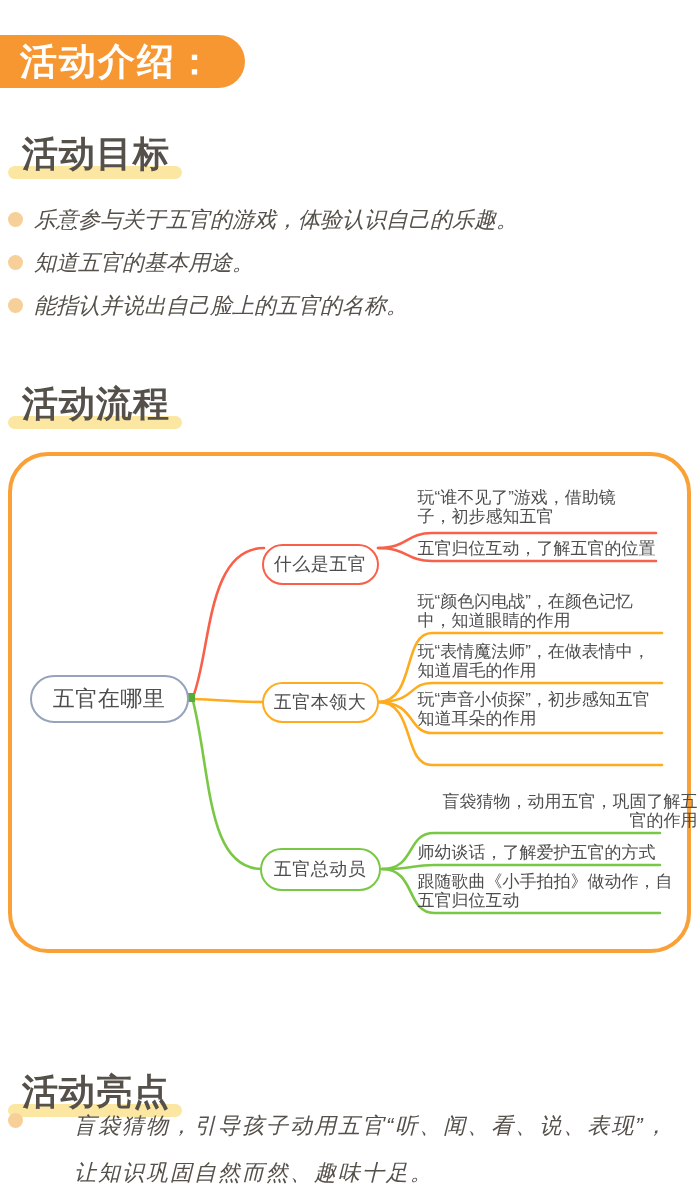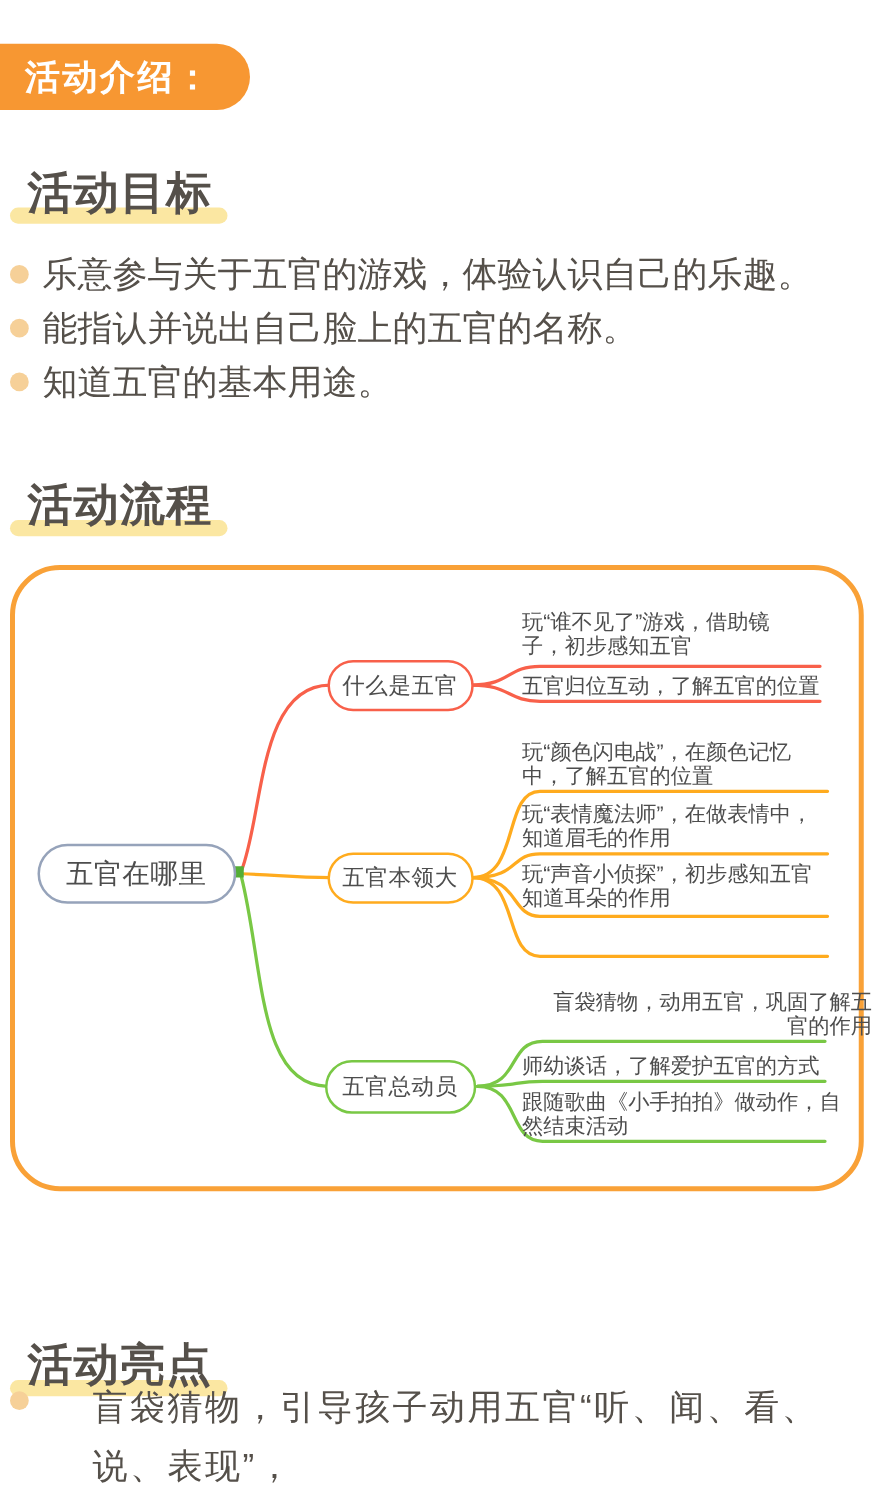--- a/index.html
+++ b/index.html
@@ -14,7 +14,7 @@
     background:var(--badge-bg,#F79732);
     border-radius:0 28px 28px 0;
   }
-  .badge-text { color:#ffffff; font-size:28px; font-weight:700; letter-spacing:2px; }
+  .badge-text { color:#ffffff; font-size:37px; font-weight:700; letter-spacing:2px; }
 
   
   .heading { position:absolute; left:22px; display:inline-block; }

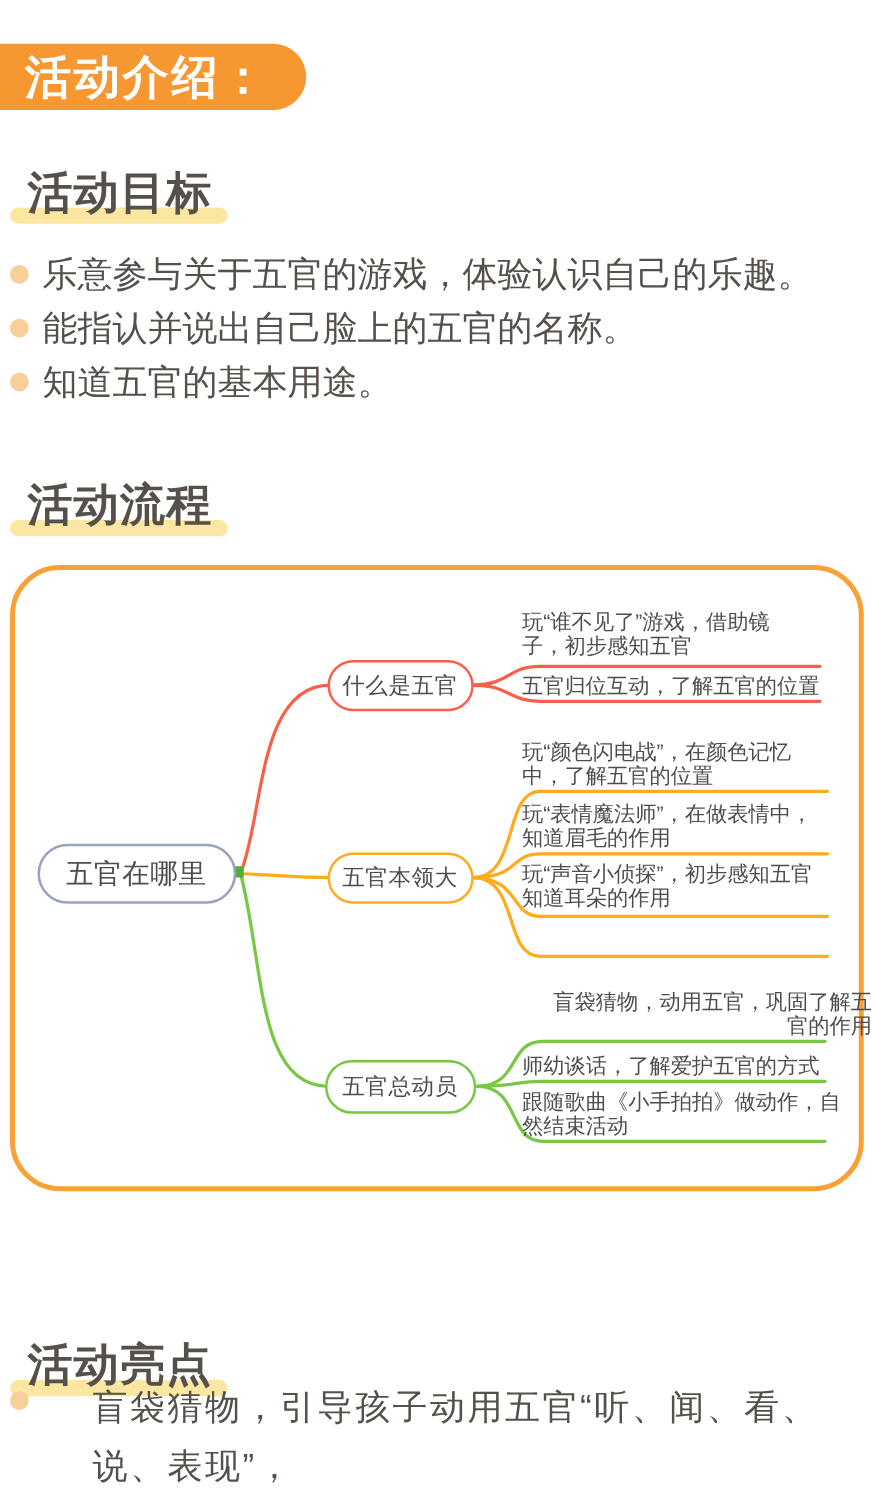--- a/index.html
+++ b/index.html
@@ -41,7 +41,7 @@
     flex:0 0 auto; width:15px; height:15px; border-radius:50%;
     background:var(--bullet-dot,#F6D098); margin:7px 11px 0 0;
   }
-  .bullet-text { font-size:28px; line-height:30px; color:var(--text-dark,#55504A); }
+  .bullet-text { font-size:22px; line-height:30px; color:var(--text-dark,#55504A);font-style:italic; }
   .bullets-highlights .dot { margin-top:11px; }
   .bullets-highlights .bullet-text { line-height:47px; letter-spacing:2px; white-space:pre-line;margin-left:40px; }
 

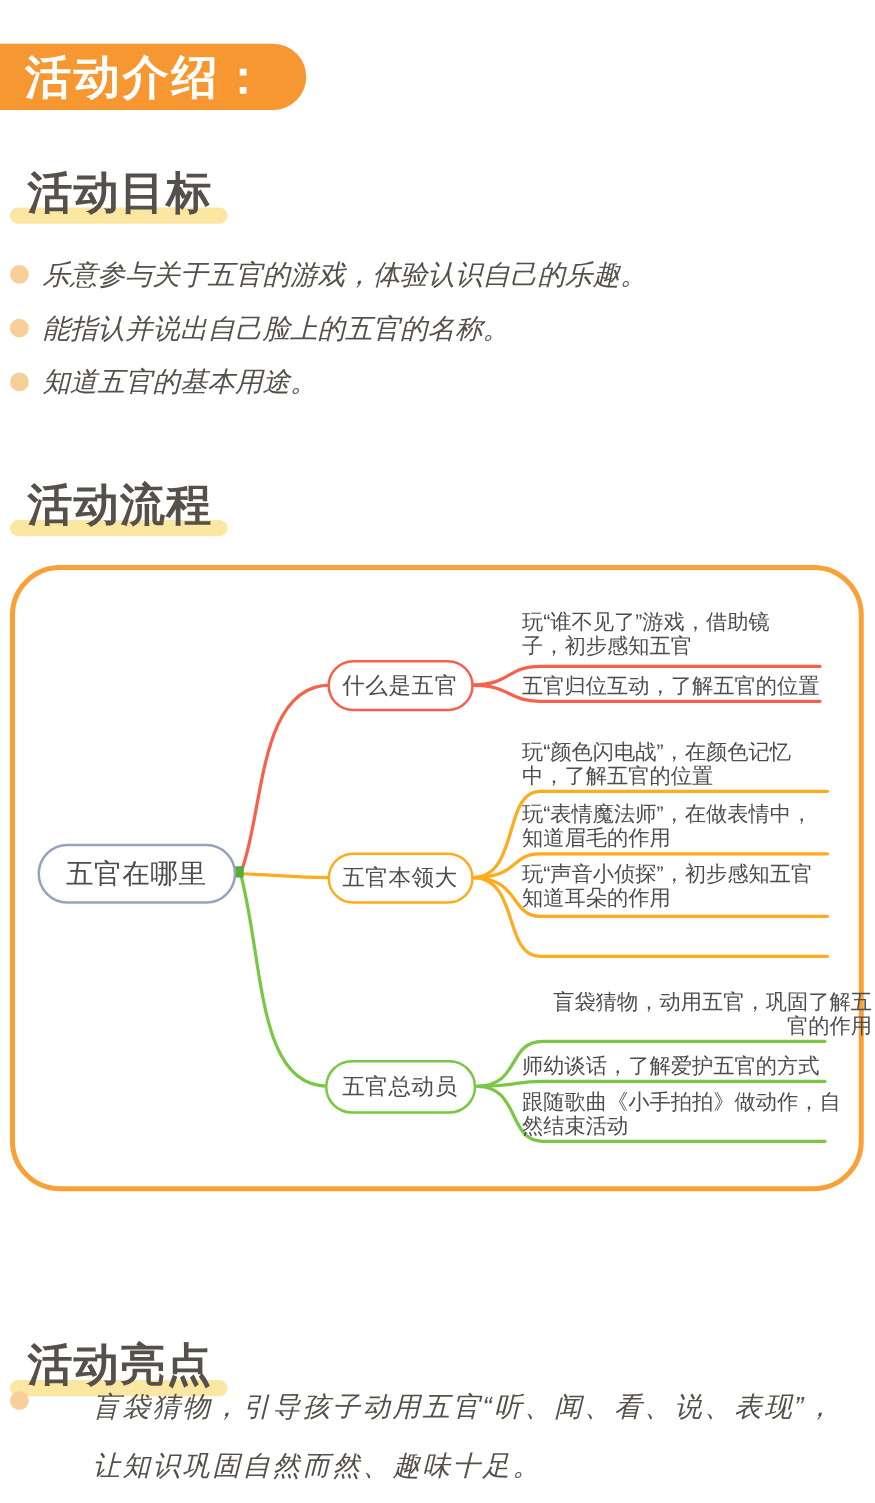--- a/index.html
+++ b/index.html
@@ -101,11 +101,11 @@
     </div>
     <div class="bullet-row">
       <span class="dot"></span>
-      <span class="bullet-text">能指认并说出自己脸上的五官的名称。</span>
+      <span class="bullet-text">知道五官的基本用途。</span>
     </div>
     <div class="bullet-row">
       <span class="dot"></span>
-      <span class="bullet-text">知道五官的基本用途。</span>
+      <span class="bullet-text">能指认并说出自己脸上的五官的名称。</span>
     </div>
   </div>
 

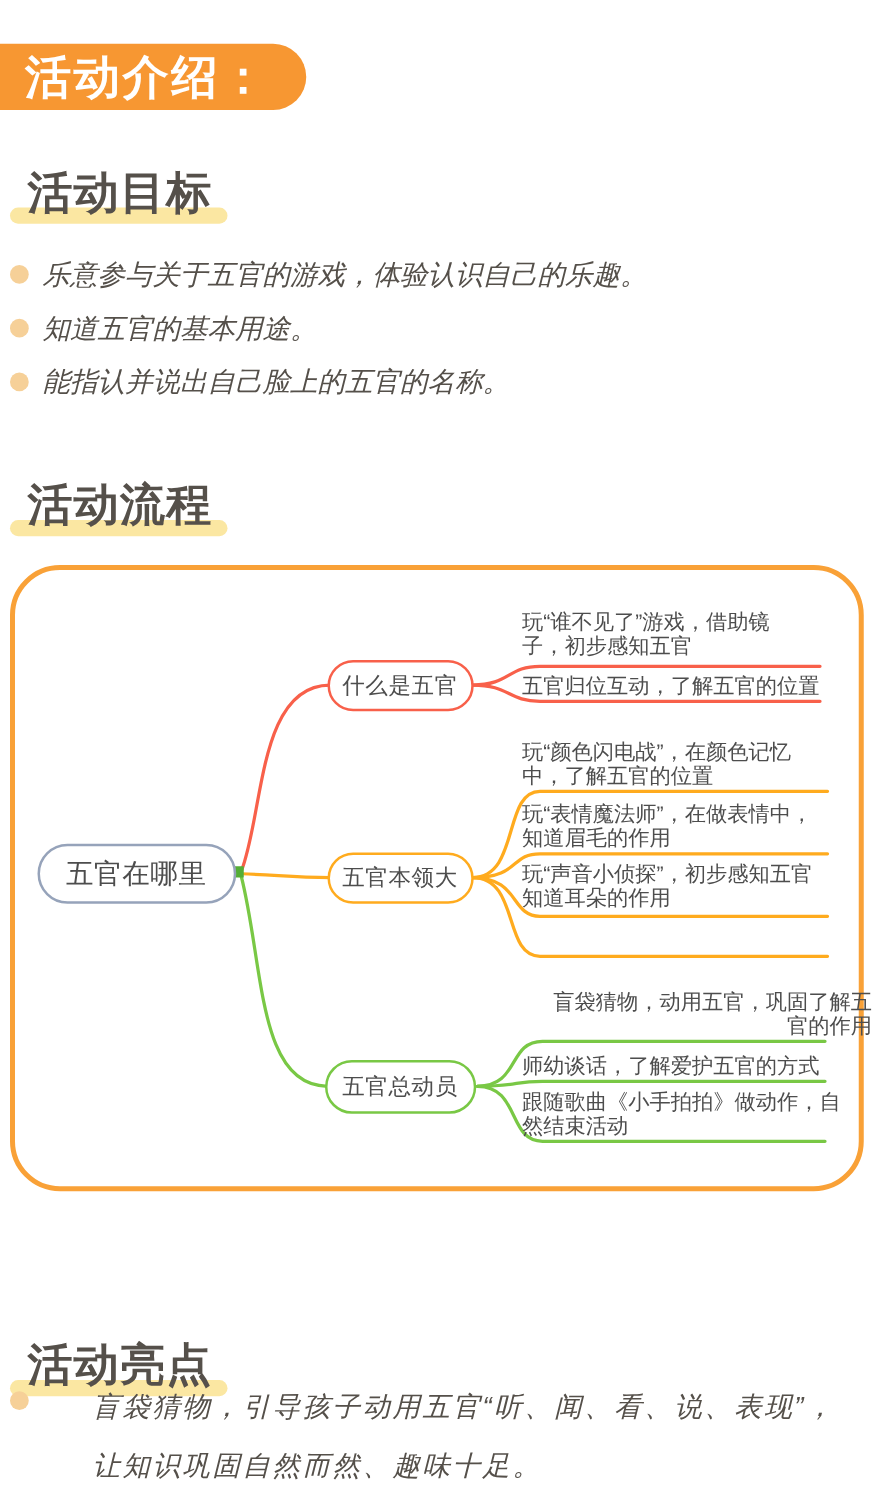--- a/index.html
+++ b/index.html
@@ -67,7 +67,7 @@
   }
   .node-center { left:22px; top:223px; width:155px; height:44px;
     border:2.5px solid var(--center-border,#96A3BA); border-radius:24px; font-size:22px; }
-  .node-red    { left:254px; top:76px;  width:113px; height:37px; border:2.5px solid var(--branch-red,#F8604A); }
+  .node-red    { left:254px; top:92px;  width:113px; height:37px; border:2.5px solid var(--branch-red,#F8604A); }
   .node-orange { left:254px; top:230px; width:113px; height:37px; border:2.5px solid var(--branch-orange,#FFAB1E); }
   .node-green  { left:252px; top:396px; width:117px; height:39px; border:2.5px solid var(--branch-green,#79C845); }
 

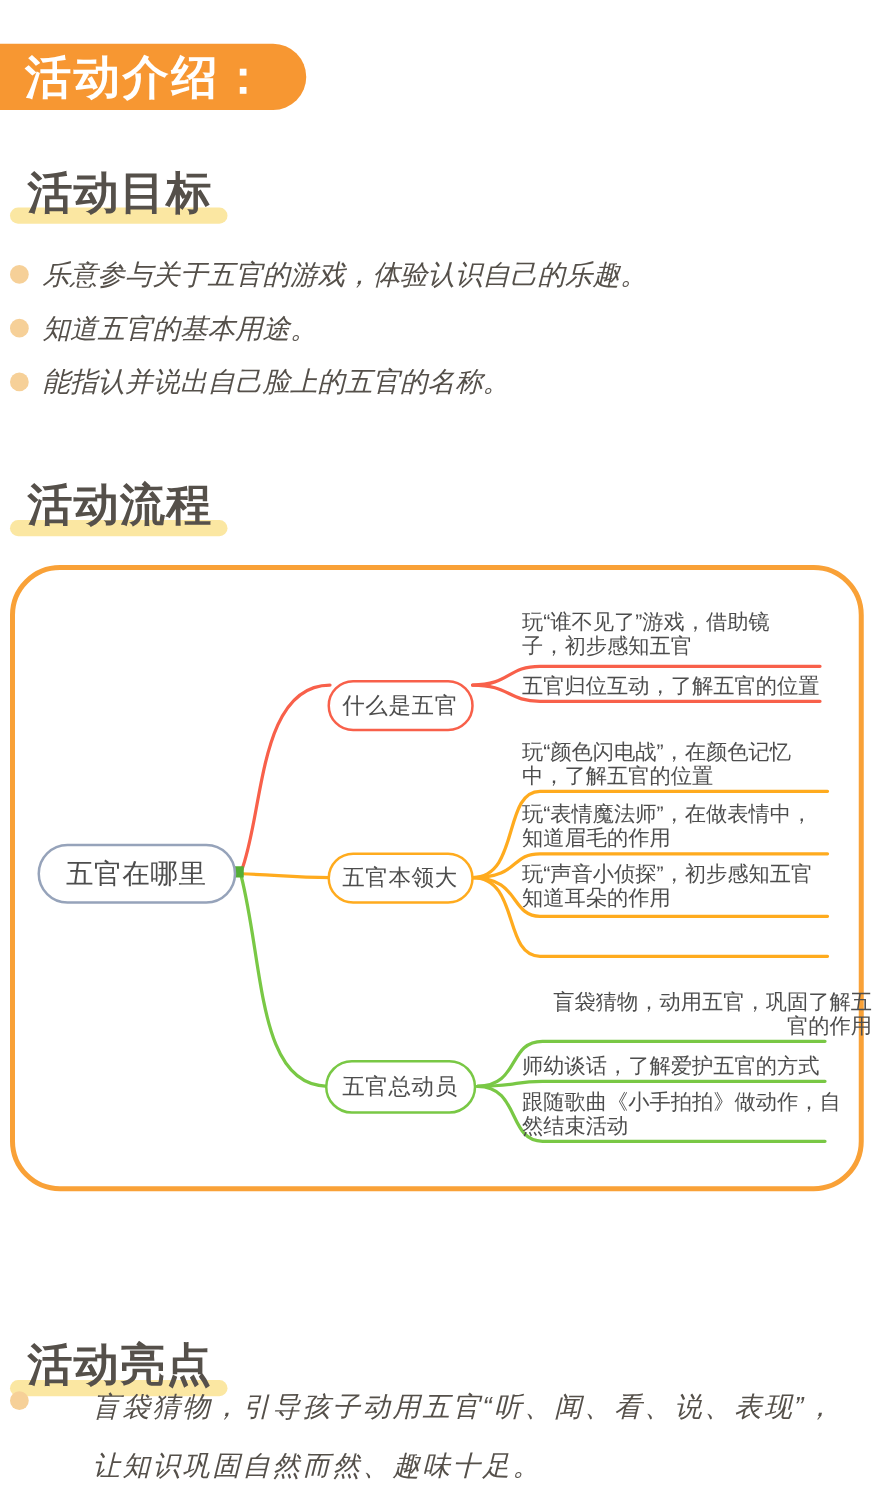--- a/index.html
+++ b/index.html
@@ -148,7 +148,7 @@
       <div class="mm-sub sub-r2">五官归位互动，了解五官的位置</div>
 
       <div class="mm-sub sub-o1">玩“颜色闪电战”，在颜色记忆
-中，了解五官的位置</div>
+中，知道眼睛的作用</div>
       <div class="mm-sub sub-o2">玩“表情魔法师”，在做表情中，
 知道眉毛的作用</div>
       <div class="mm-sub sub-o3">玩“声音小侦探”，初步感知五官

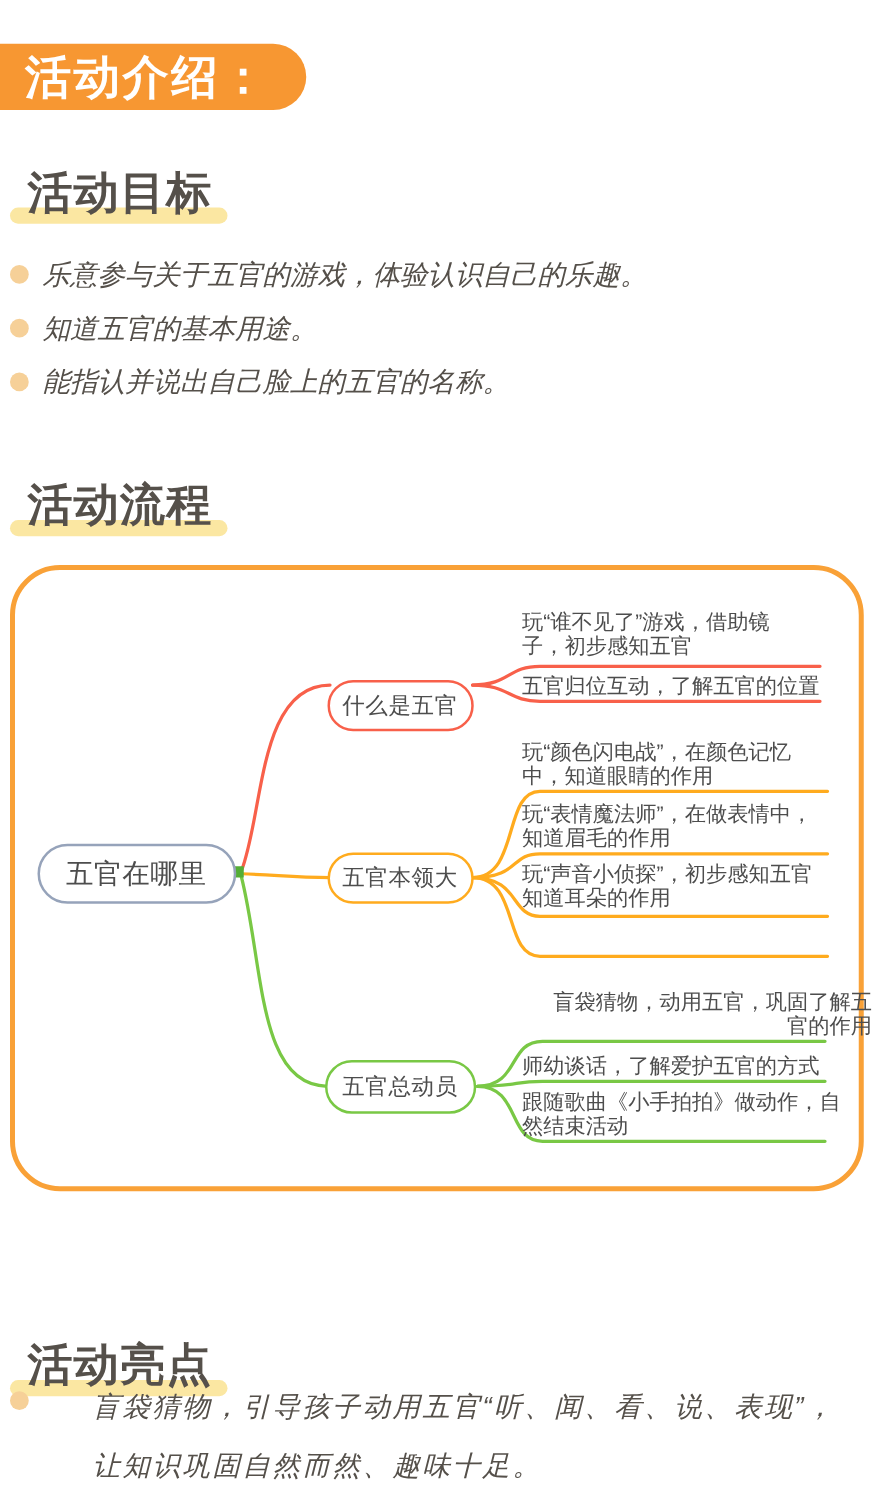--- a/index.html
+++ b/index.html
@@ -158,7 +158,7 @@
 官的作用</div>
       <div class="mm-sub sub-g2">师幼谈话，了解爱护五官的方式</div>
       <div class="mm-sub sub-g3">跟随歌曲《小手拍拍》做动作，自
-然结束活动</div>
+五官归位互动</div>
 
     </div>
   </div>

